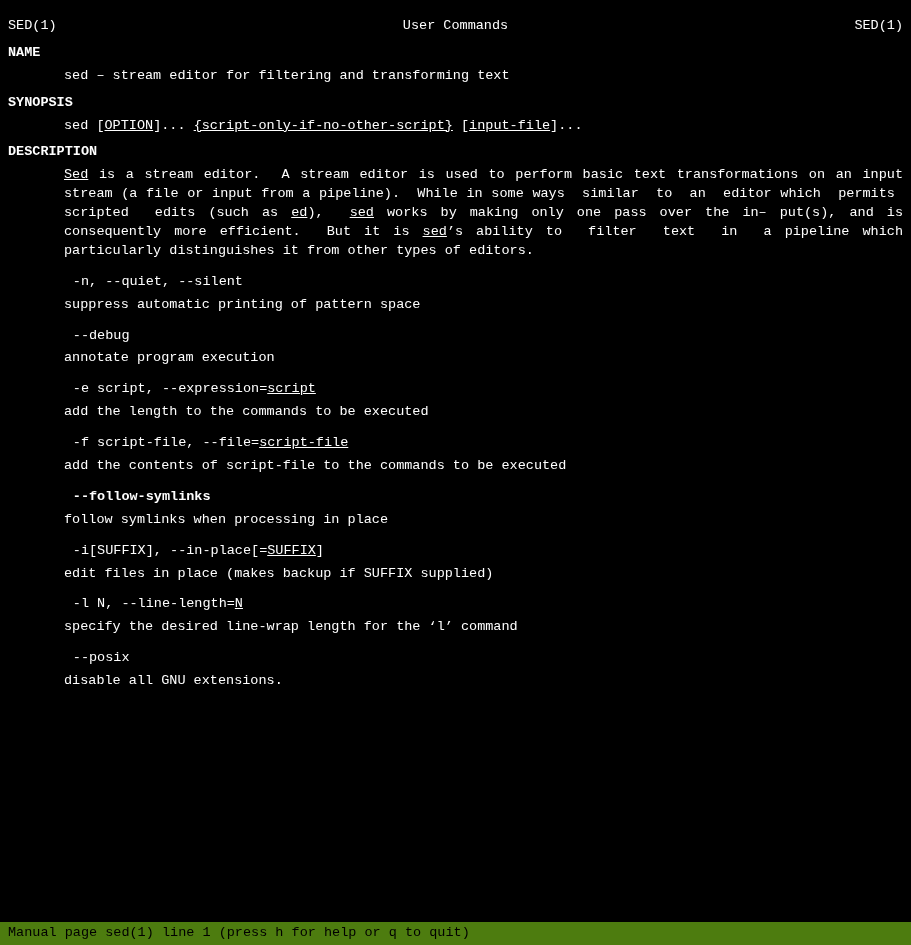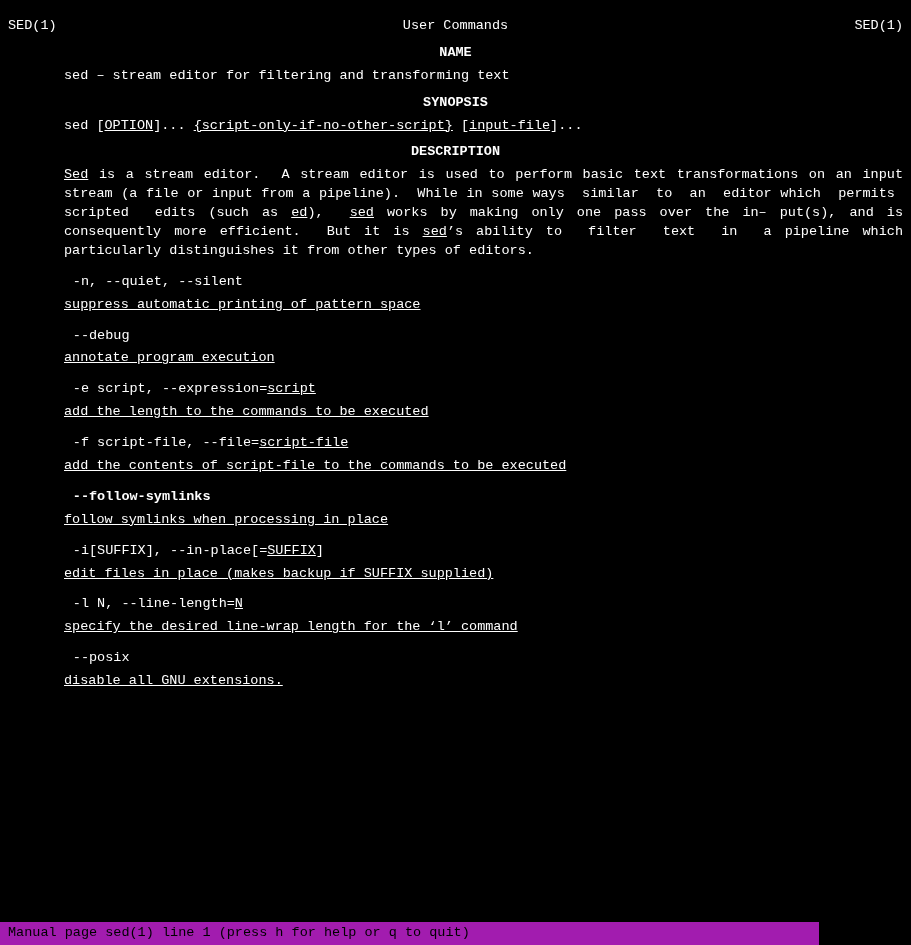--- a/index.html
+++ b/index.html
@@ -34,7 +34,6 @@
       font-weight: bold;
       margin-top: 8px;
       margin-bottom: 4px;
-      text-align: center;
     }
 
     .synopsis-line {

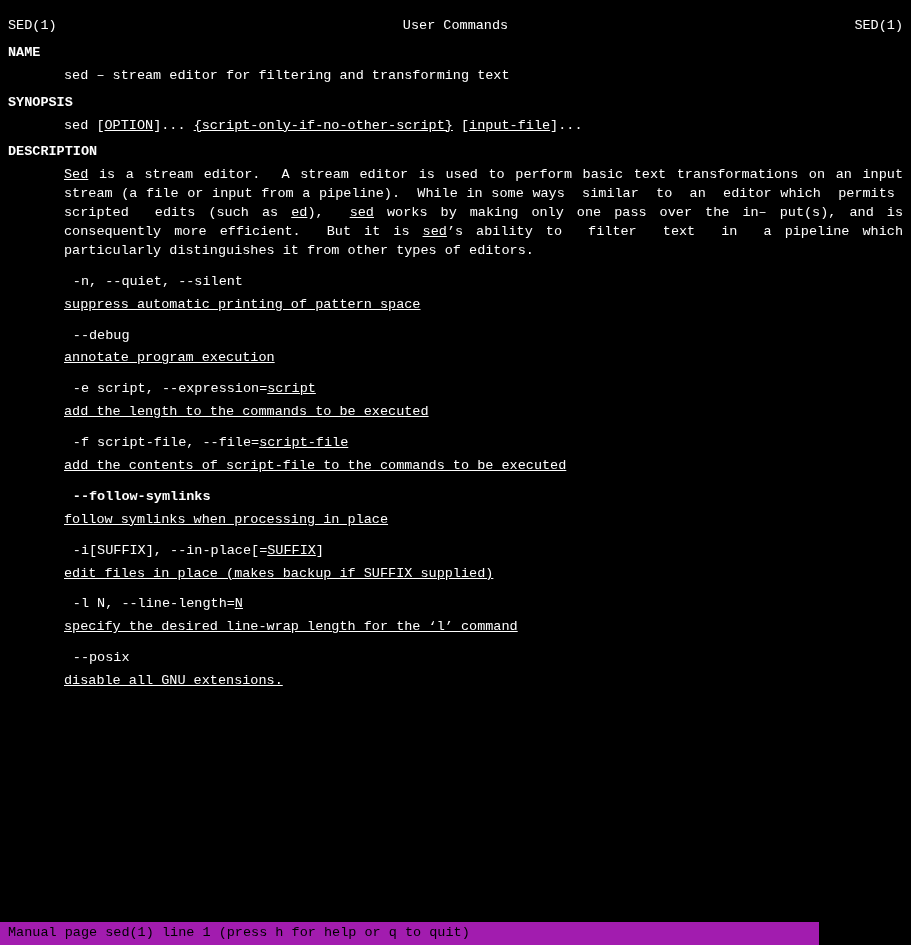--- a/index.html
+++ b/index.html
@@ -59,7 +59,6 @@
     .option-desc {
       margin-left: 56px;
       margin-bottom: 4px;
-      text-decoration: underline;
     }
 
     u {

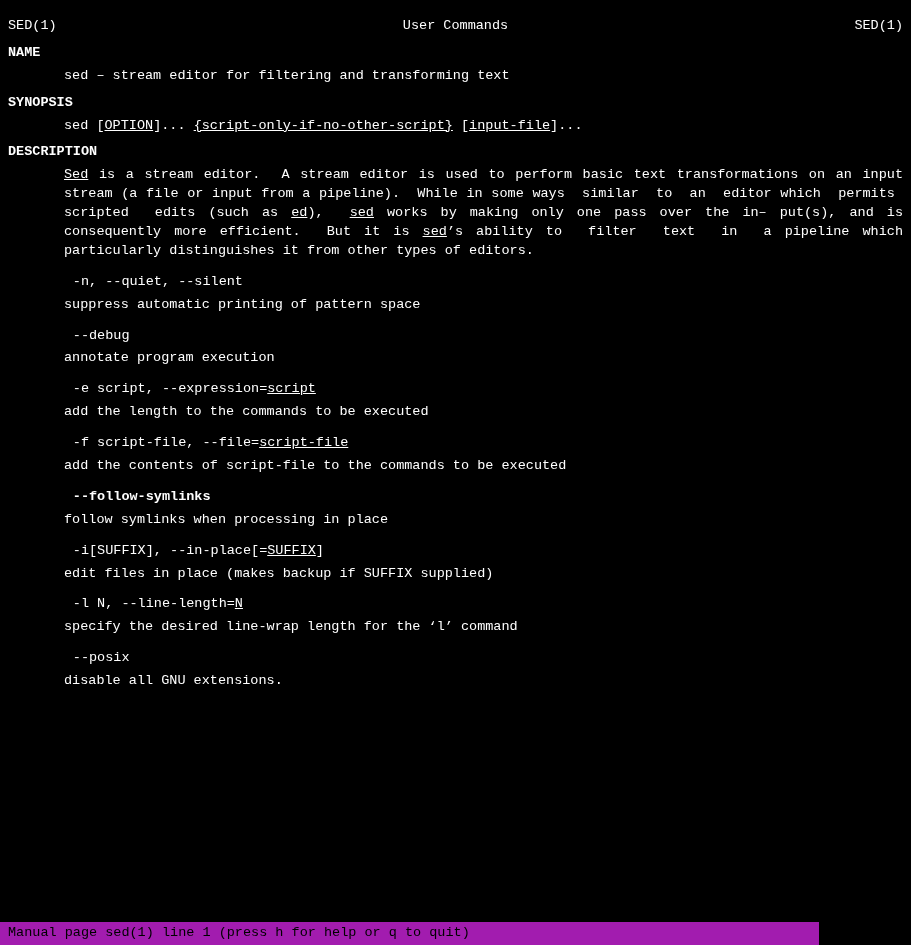--- a/index.html
+++ b/index.html
@@ -69,8 +69,8 @@
       position: fixed;
       bottom: 0;
       left: 0;
-      width: 819px;
-      background-color: #a21caf;
+      width: 911px;
+      background-color: #4d7c0f;
       color: #000000;
       padding: 2px 8px;
       font-family: 'Courier New', Courier, monospace;

